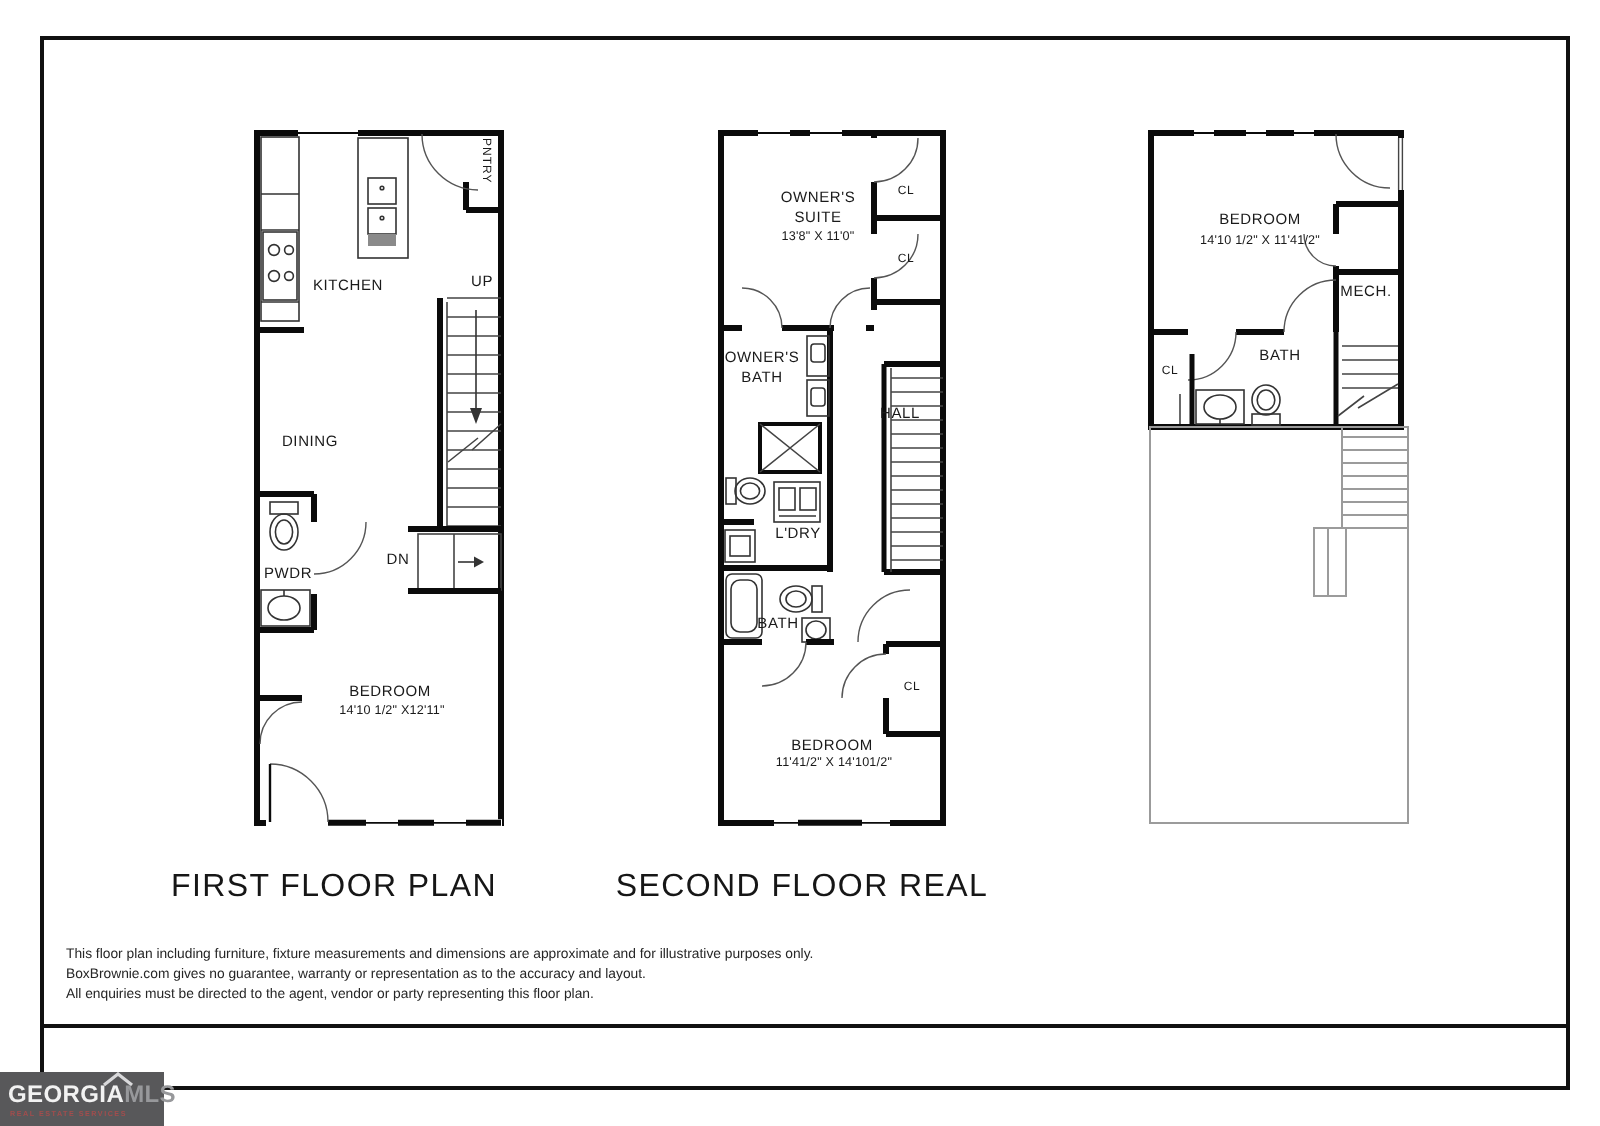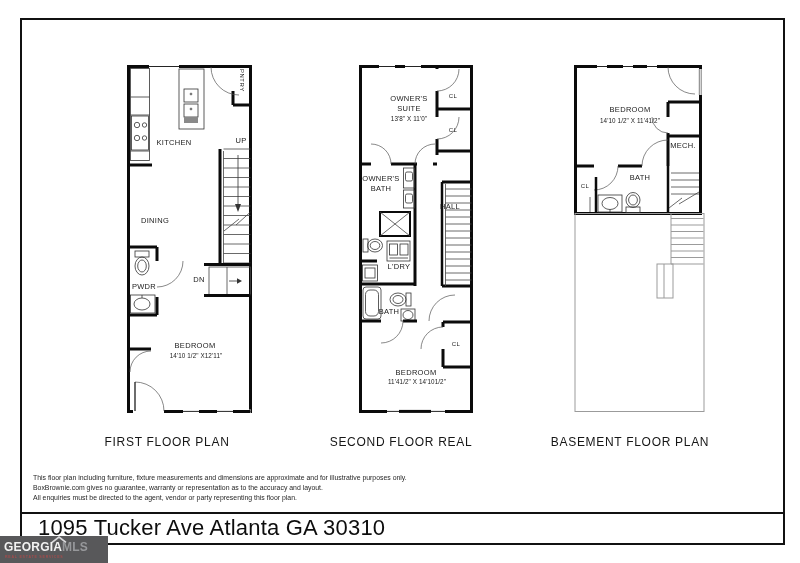--- a/index.html
+++ b/index.html
@@ -14,7 +14,7 @@
   .dim{font-size:6.3px;letter-spacing:.1px;}
   .cl{font-size:6px;}
   .vert{transform:none;writing-mode:vertical-rl;text-orientation:mixed;font-size:6px;letter-spacing:.5px;}
-  .plan-title{position:absolute;transform:translateX(-50%);font-size:12px;
+  .plan-title{position:absolute;transform:translateX(-50%);font-size:16px;
               letter-spacing:.7px;color:#161616;white-space:nowrap;}
   .disclaimer{position:absolute;left:33px;font-size:6.9px;line-height:10px;color:#262626;white-space:nowrap;}
   .divider{position:absolute;left:22px;top:512px;width:761px;height:2px;background:#111;}

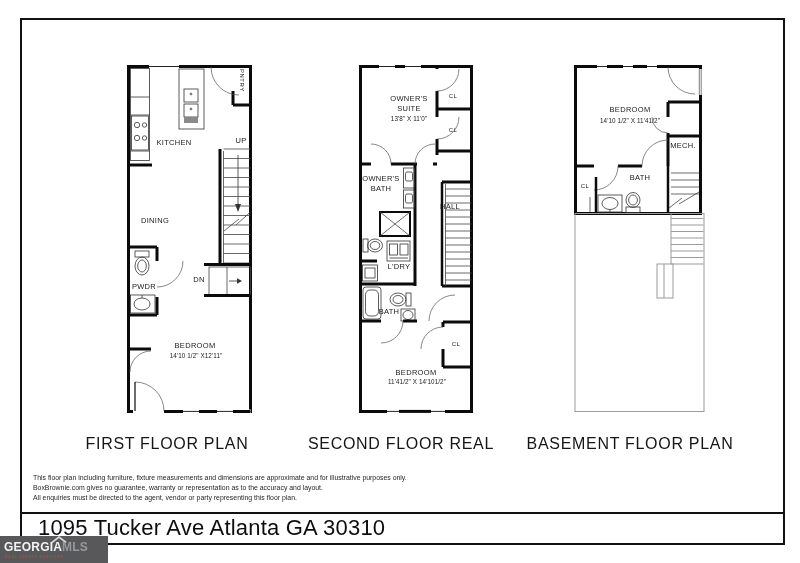--- a/index.html
+++ b/index.html
@@ -293,7 +293,6 @@
 
   <div class="plan-title" style="left:167px;top:435px;">FIRST FLOOR PLAN</div>
   <div class="plan-title" style="left:401px;top:435px;">SECOND FLOOR REAL</div>
-  <div class="plan-title" style="left:630px;top:435px;">BASEMENT FLOOR PLAN</div>
 
   <div class="disclaimer" style="top:473px;">This floor plan including furniture, fixture measurements and dimensions are approximate and for illustrative purposes only.</div>
   <div class="disclaimer" style="top:483px;">BoxBrownie.com gives no guarantee, warranty or representation as to the accuracy and layout.</div>

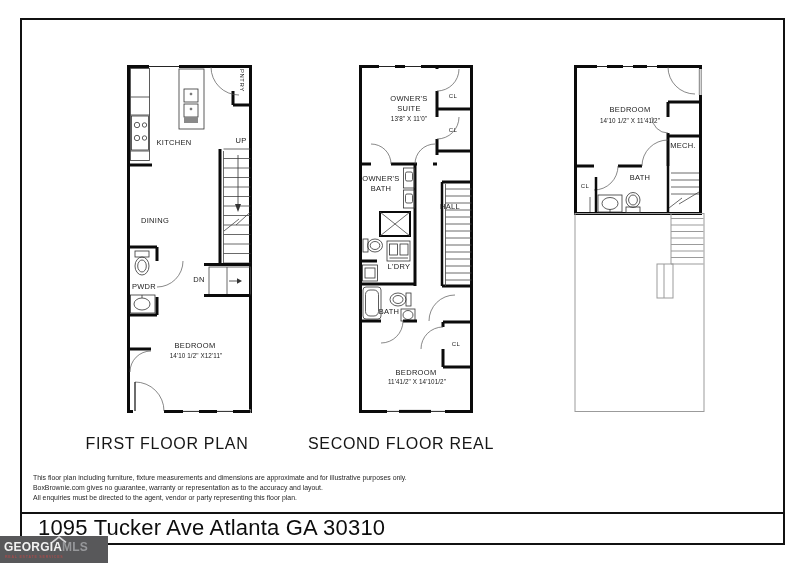--- a/index.html
+++ b/index.html
@@ -300,7 +300,6 @@
 
   <div class="divider"></div>
 
-  <div class="address">1095 Tucker Ave Atlanta GA 30310</div>
 
   <div class="logo">
     <svg width="16" height="7" style="left:51px;top:0px;" viewBox="0 0 16 7">

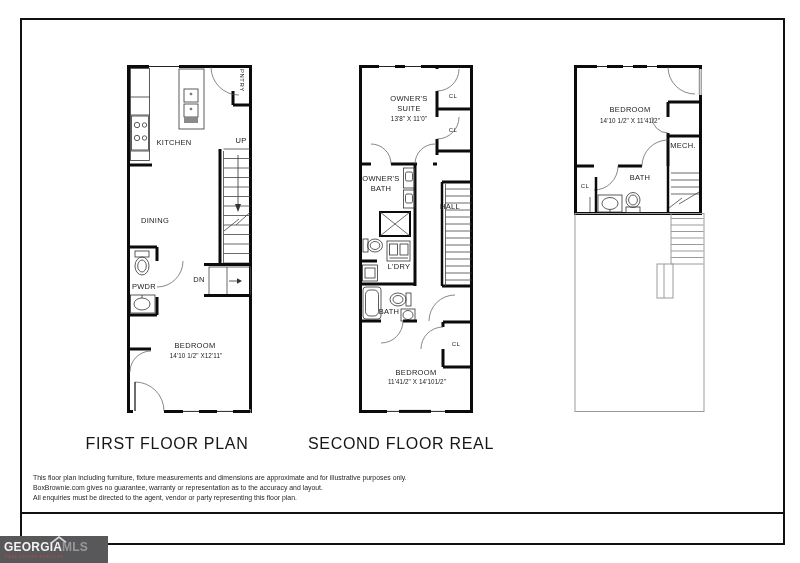--- a/index.html
+++ b/index.html
@@ -19,7 +19,7 @@
   .disclaimer{position:absolute;left:33px;font-size:6.9px;line-height:10px;color:#262626;white-space:nowrap;}
   .divider{position:absolute;left:22px;top:512px;width:761px;height:2px;background:#111;}
   .address{position:absolute;left:38px;top:515px;font-size:22px;color:#0d0d0d;letter-spacing:.2px;}
-  .logo{position:absolute;left:0;top:536px;width:108px;height:27px;background:#58585a;}
+  .logo{position:absolute;left:0;top:536px;width:82px;height:27px;background:#58585a;}
   .logo .row{position:absolute;left:4px;top:5px;font-size:12px;line-height:12px;font-weight:600;letter-spacing:.2px;}
   .logo .georgia{color:#f2f2f2;}
   .logo .mls{color:#97989b;}

